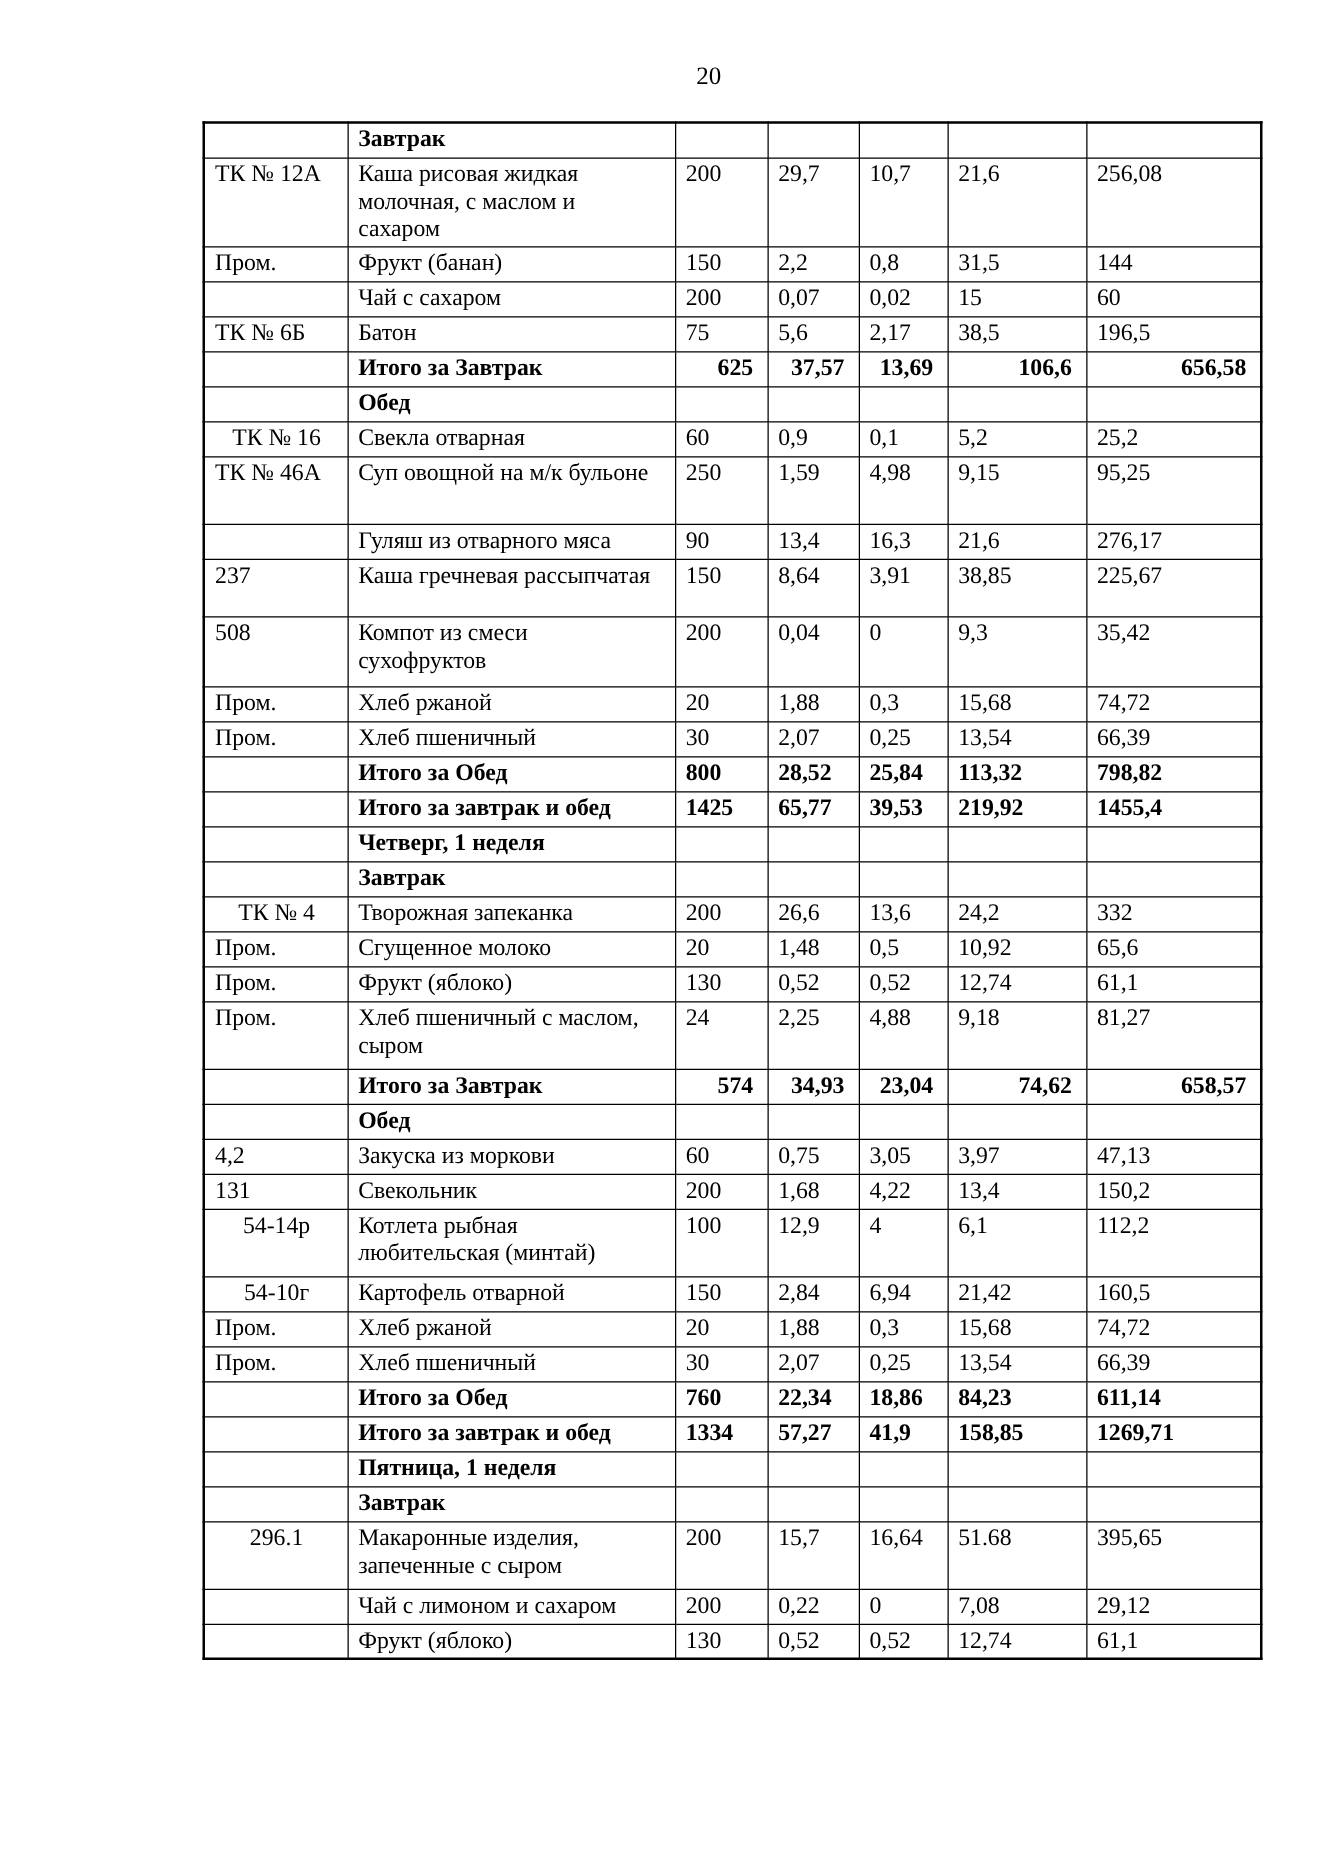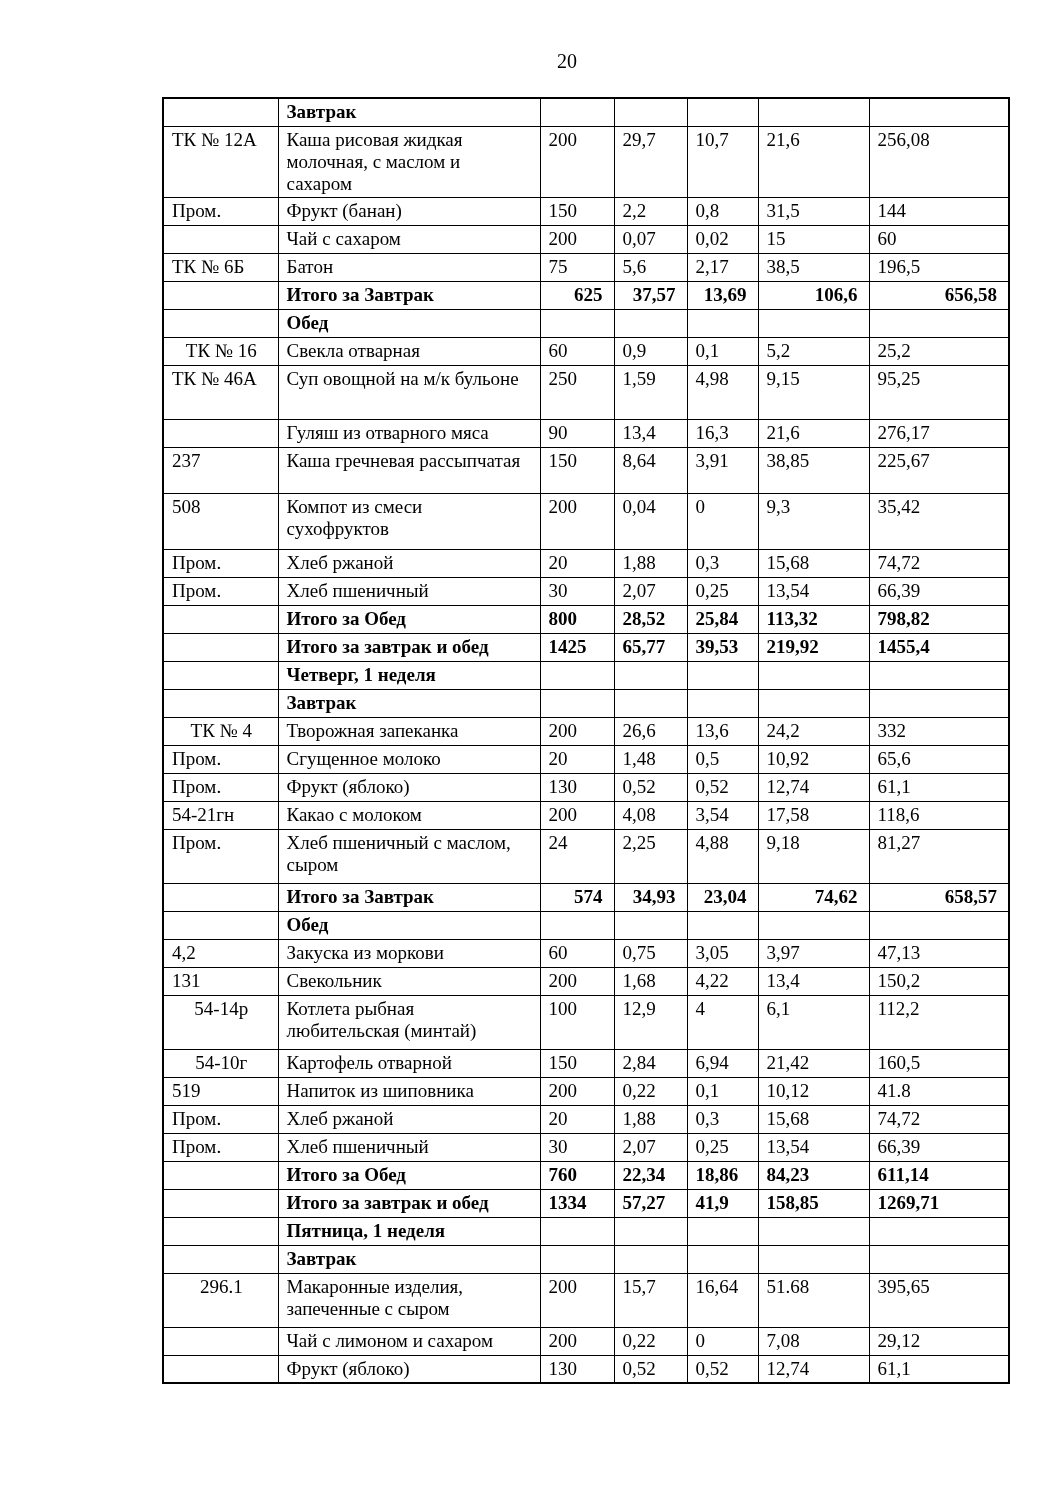--- a/index.html
+++ b/index.html
@@ -255,15 +255,6 @@
         <td class="num">12,74</td>
         <td class="num">61,1</td>
       </tr>
-      <tr style="height: 28px;">
-        <td class="code">54-21гн</td>
-        <td class="name">Какао с молоком</td>
-        <td class="num">200</td>
-        <td class="num">4,08</td>
-        <td class="num">3,54</td>
-        <td class="num">17,58</td>
-        <td class="num">118,6</td>
-      </tr>
       <tr style="height: 54px;">
         <td class="code">Пром.</td>
         <td class="name">Хлеб пшеничный с маслом,

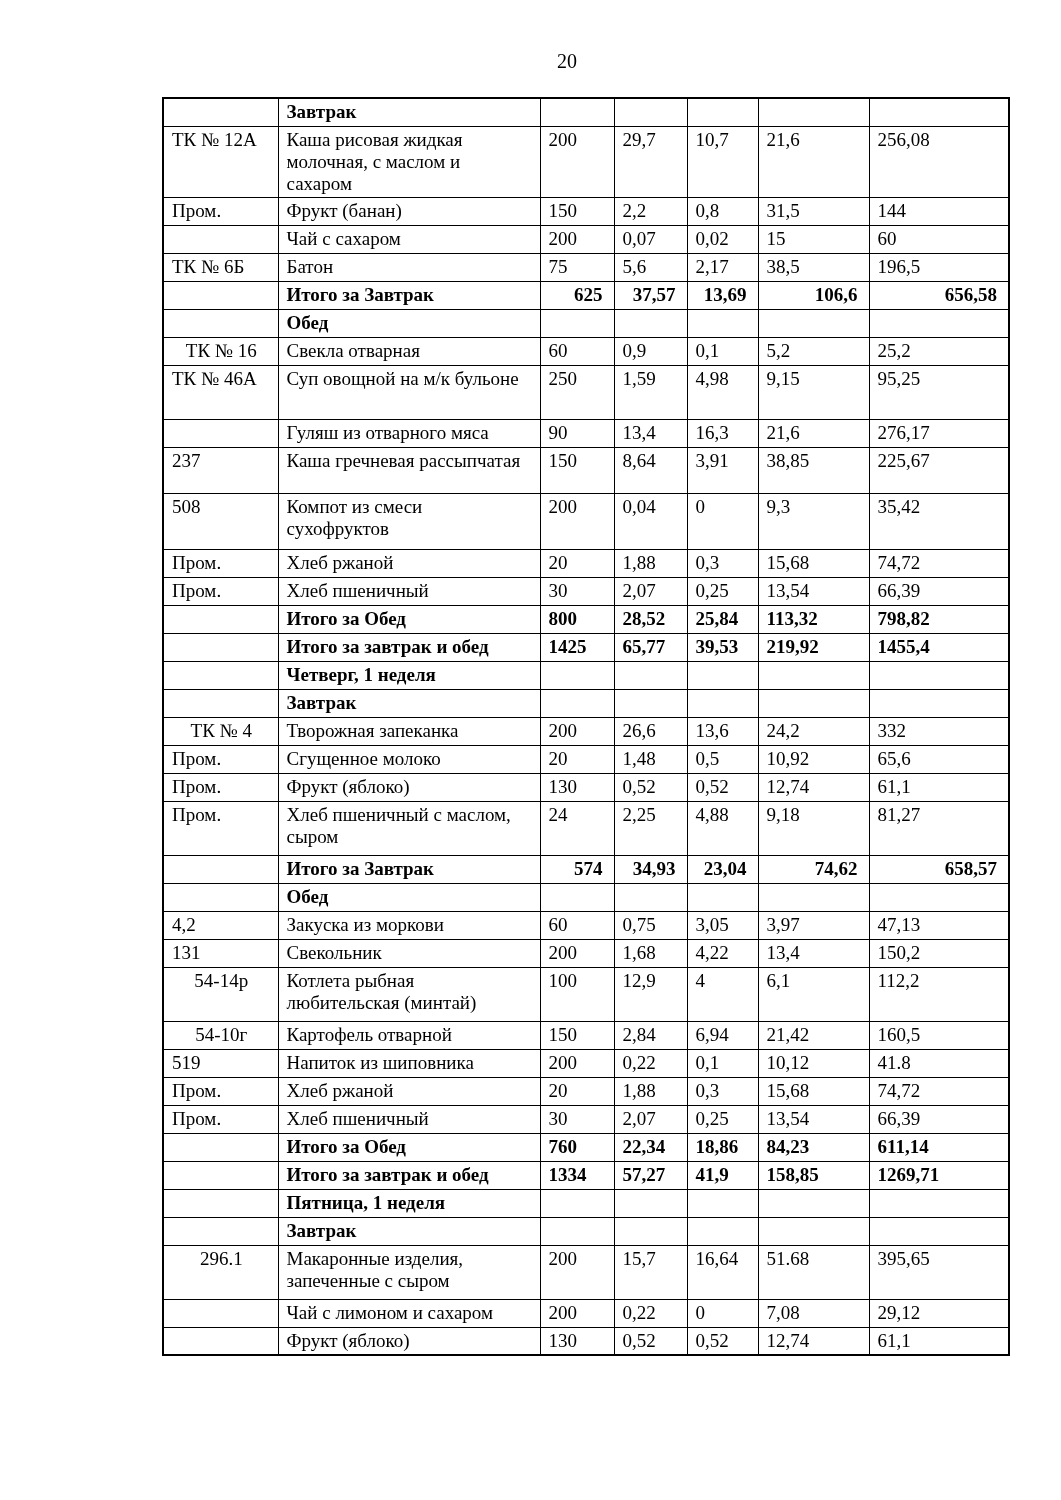--- a/index.html
+++ b/index.html
@@ -321,15 +321,6 @@
         <td class="num">160,5</td>
       </tr>
       <tr style="height: 28px;">
-        <td class="code">519</td>
-        <td class="name">Напиток из шиповника</td>
-        <td class="num">200</td>
-        <td class="num">0,22</td>
-        <td class="num">0,1</td>
-        <td class="num">10,12</td>
-        <td class="num">41.8</td>
-      </tr>
-      <tr style="height: 28px;">
         <td class="code">Пром.</td>
         <td class="name">Хлеб ржаной</td>
         <td class="num">20</td>

